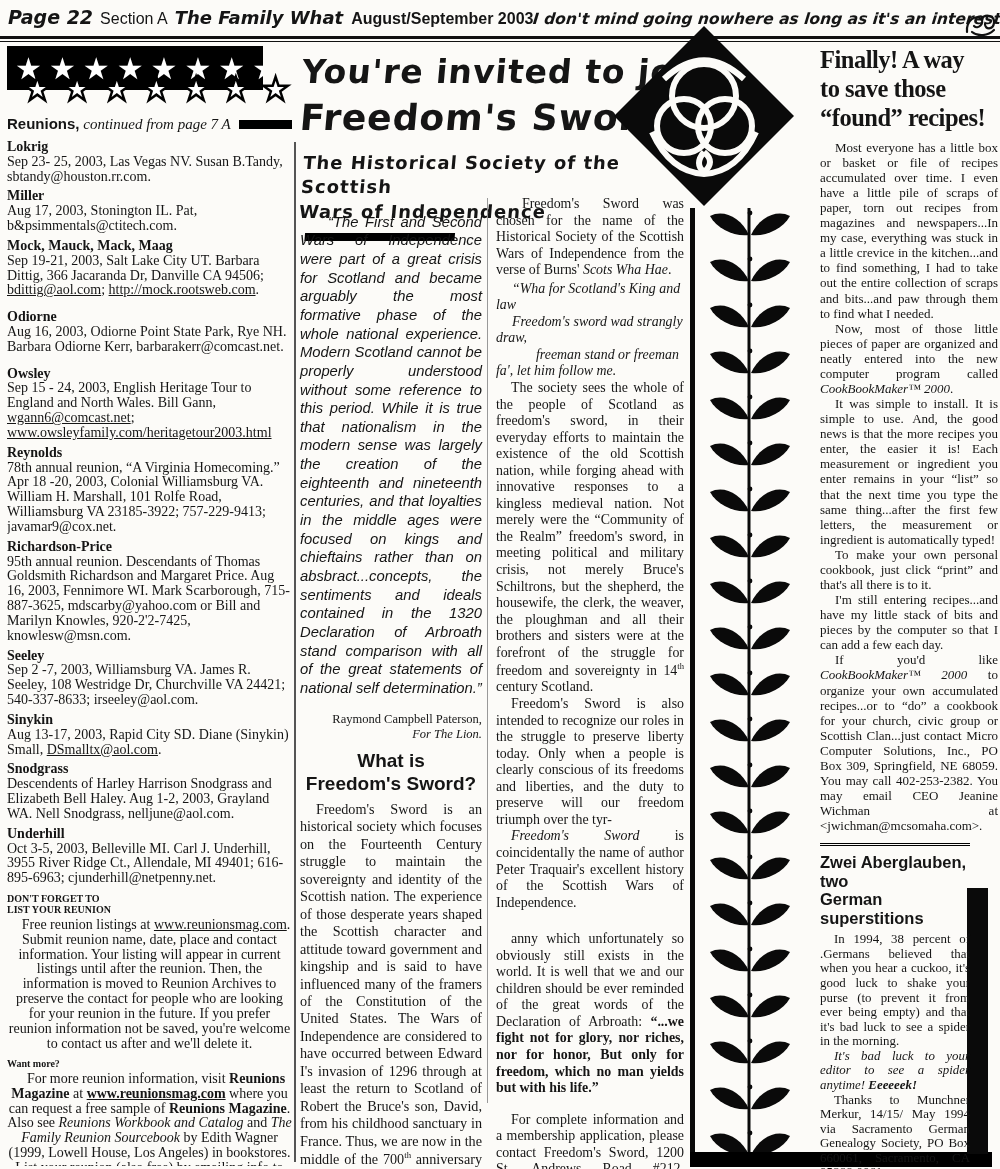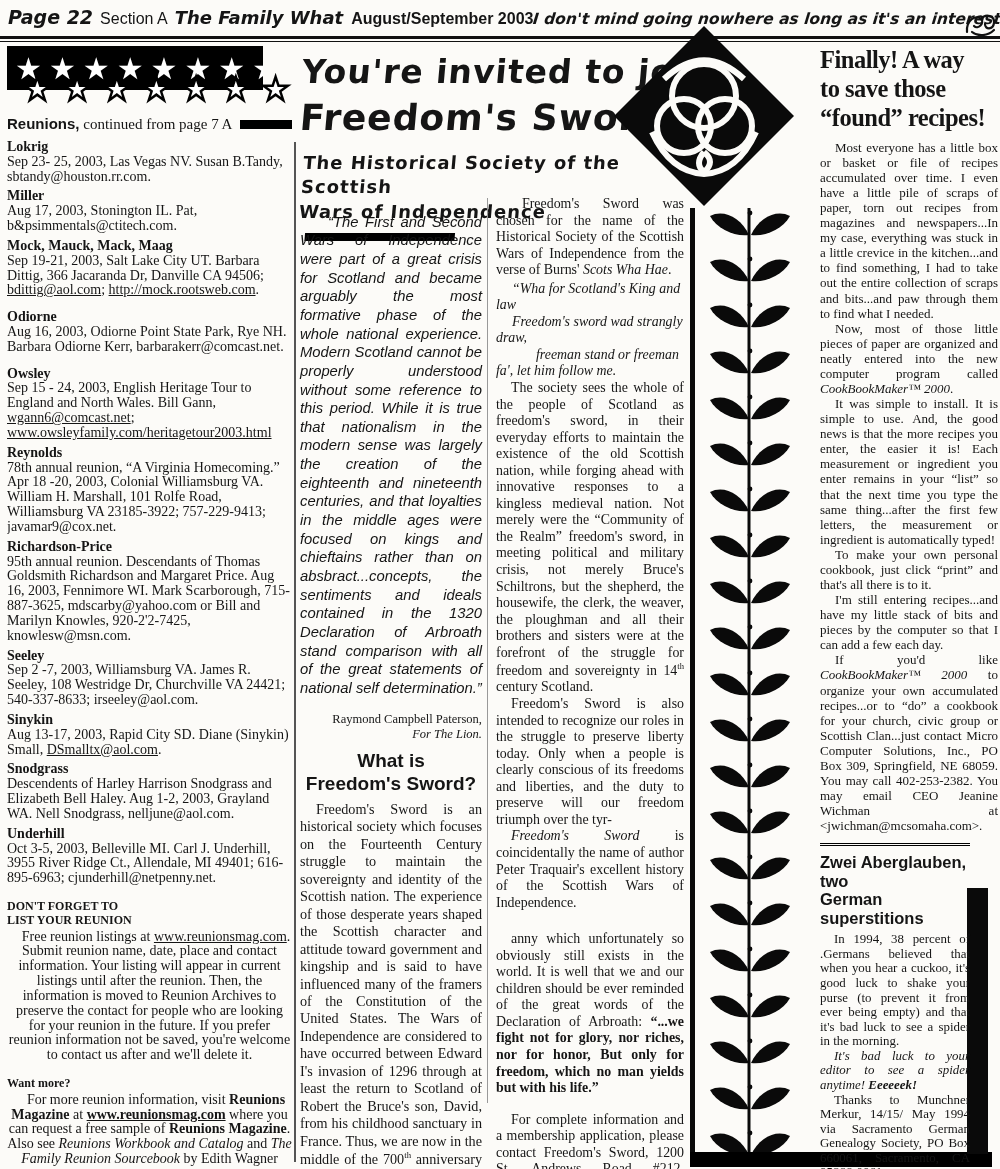--- a/index.html
+++ b/index.html
@@ -30,7 +30,7 @@
                letter-spacing:11px; line-height:34px; padding-left:16px; }
   .reunions-title { margin-top:10px; font-size:15px; white-space:nowrap; }
   .reunions-title .b { font-weight:bold; font-family:"Liberation Sans", sans-serif; }
-  .reunions-title .it { }
+  .reunions-title .it { font-style:italic; }
   .smudge { display:inline-block; width:66px; height:9px; background:#000; margin-left:8px; }
   .entries { margin-top:7px; }
   .entry { margin-bottom:5px; }

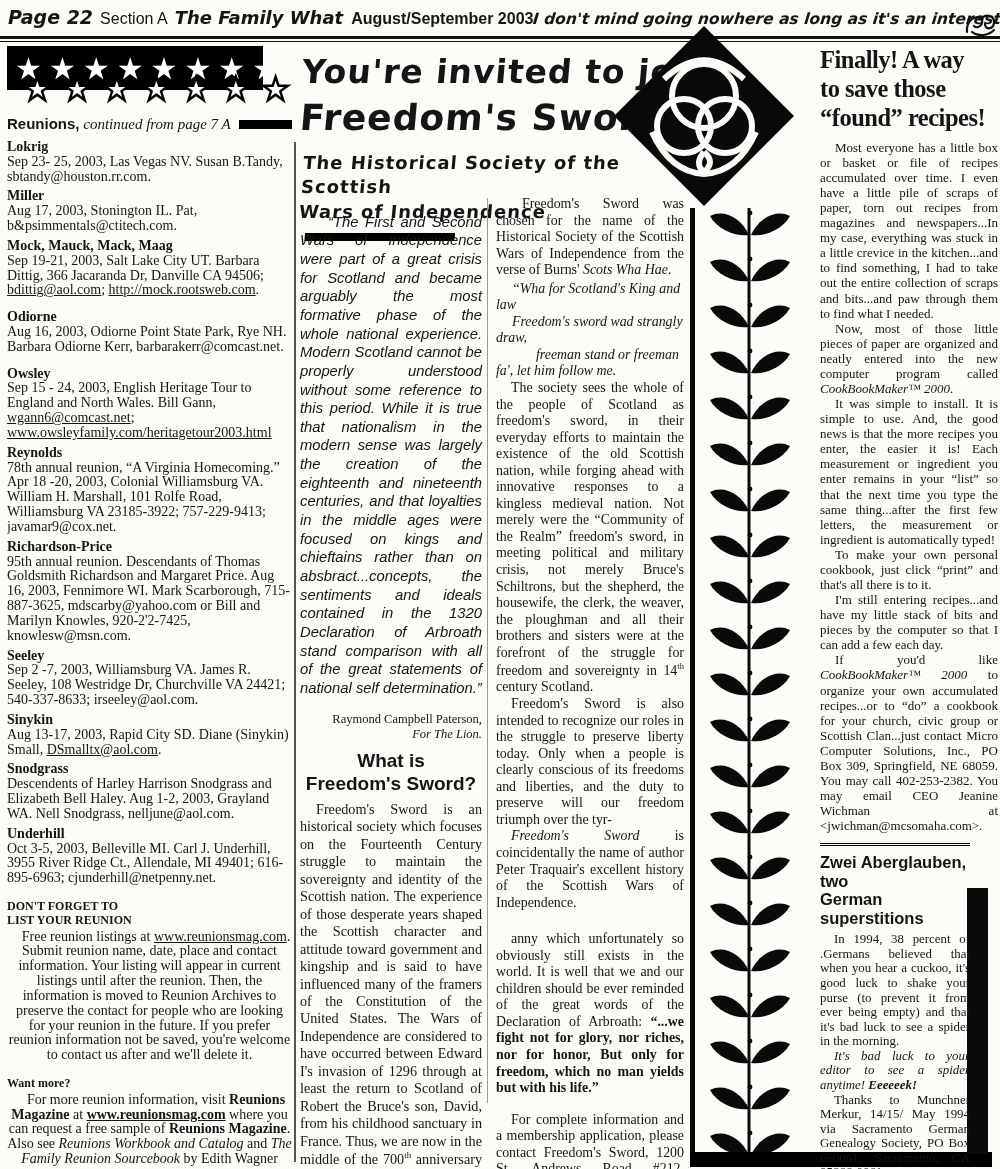--- a/index.html
+++ b/index.html
@@ -36,7 +36,7 @@
   .entry { margin-bottom:5px; }
   .entry-name { font-weight:bold; font-size:14px; }
   .entry.gap { margin-top:12px; }
-  .left-heading { font-weight:bold; font-size:12px; line-height:1.15; white-space:pre-line; margin-top:14px; }
+  .left-heading { font-weight:bold; font-size:10px; line-height:1.15; white-space:pre-line; margin-top:7px; }
   .left-para { text-indent:13px; margin-top:2px; text-align:center; }
   .u { text-decoration:underline; }
   .i { font-style:italic; }

